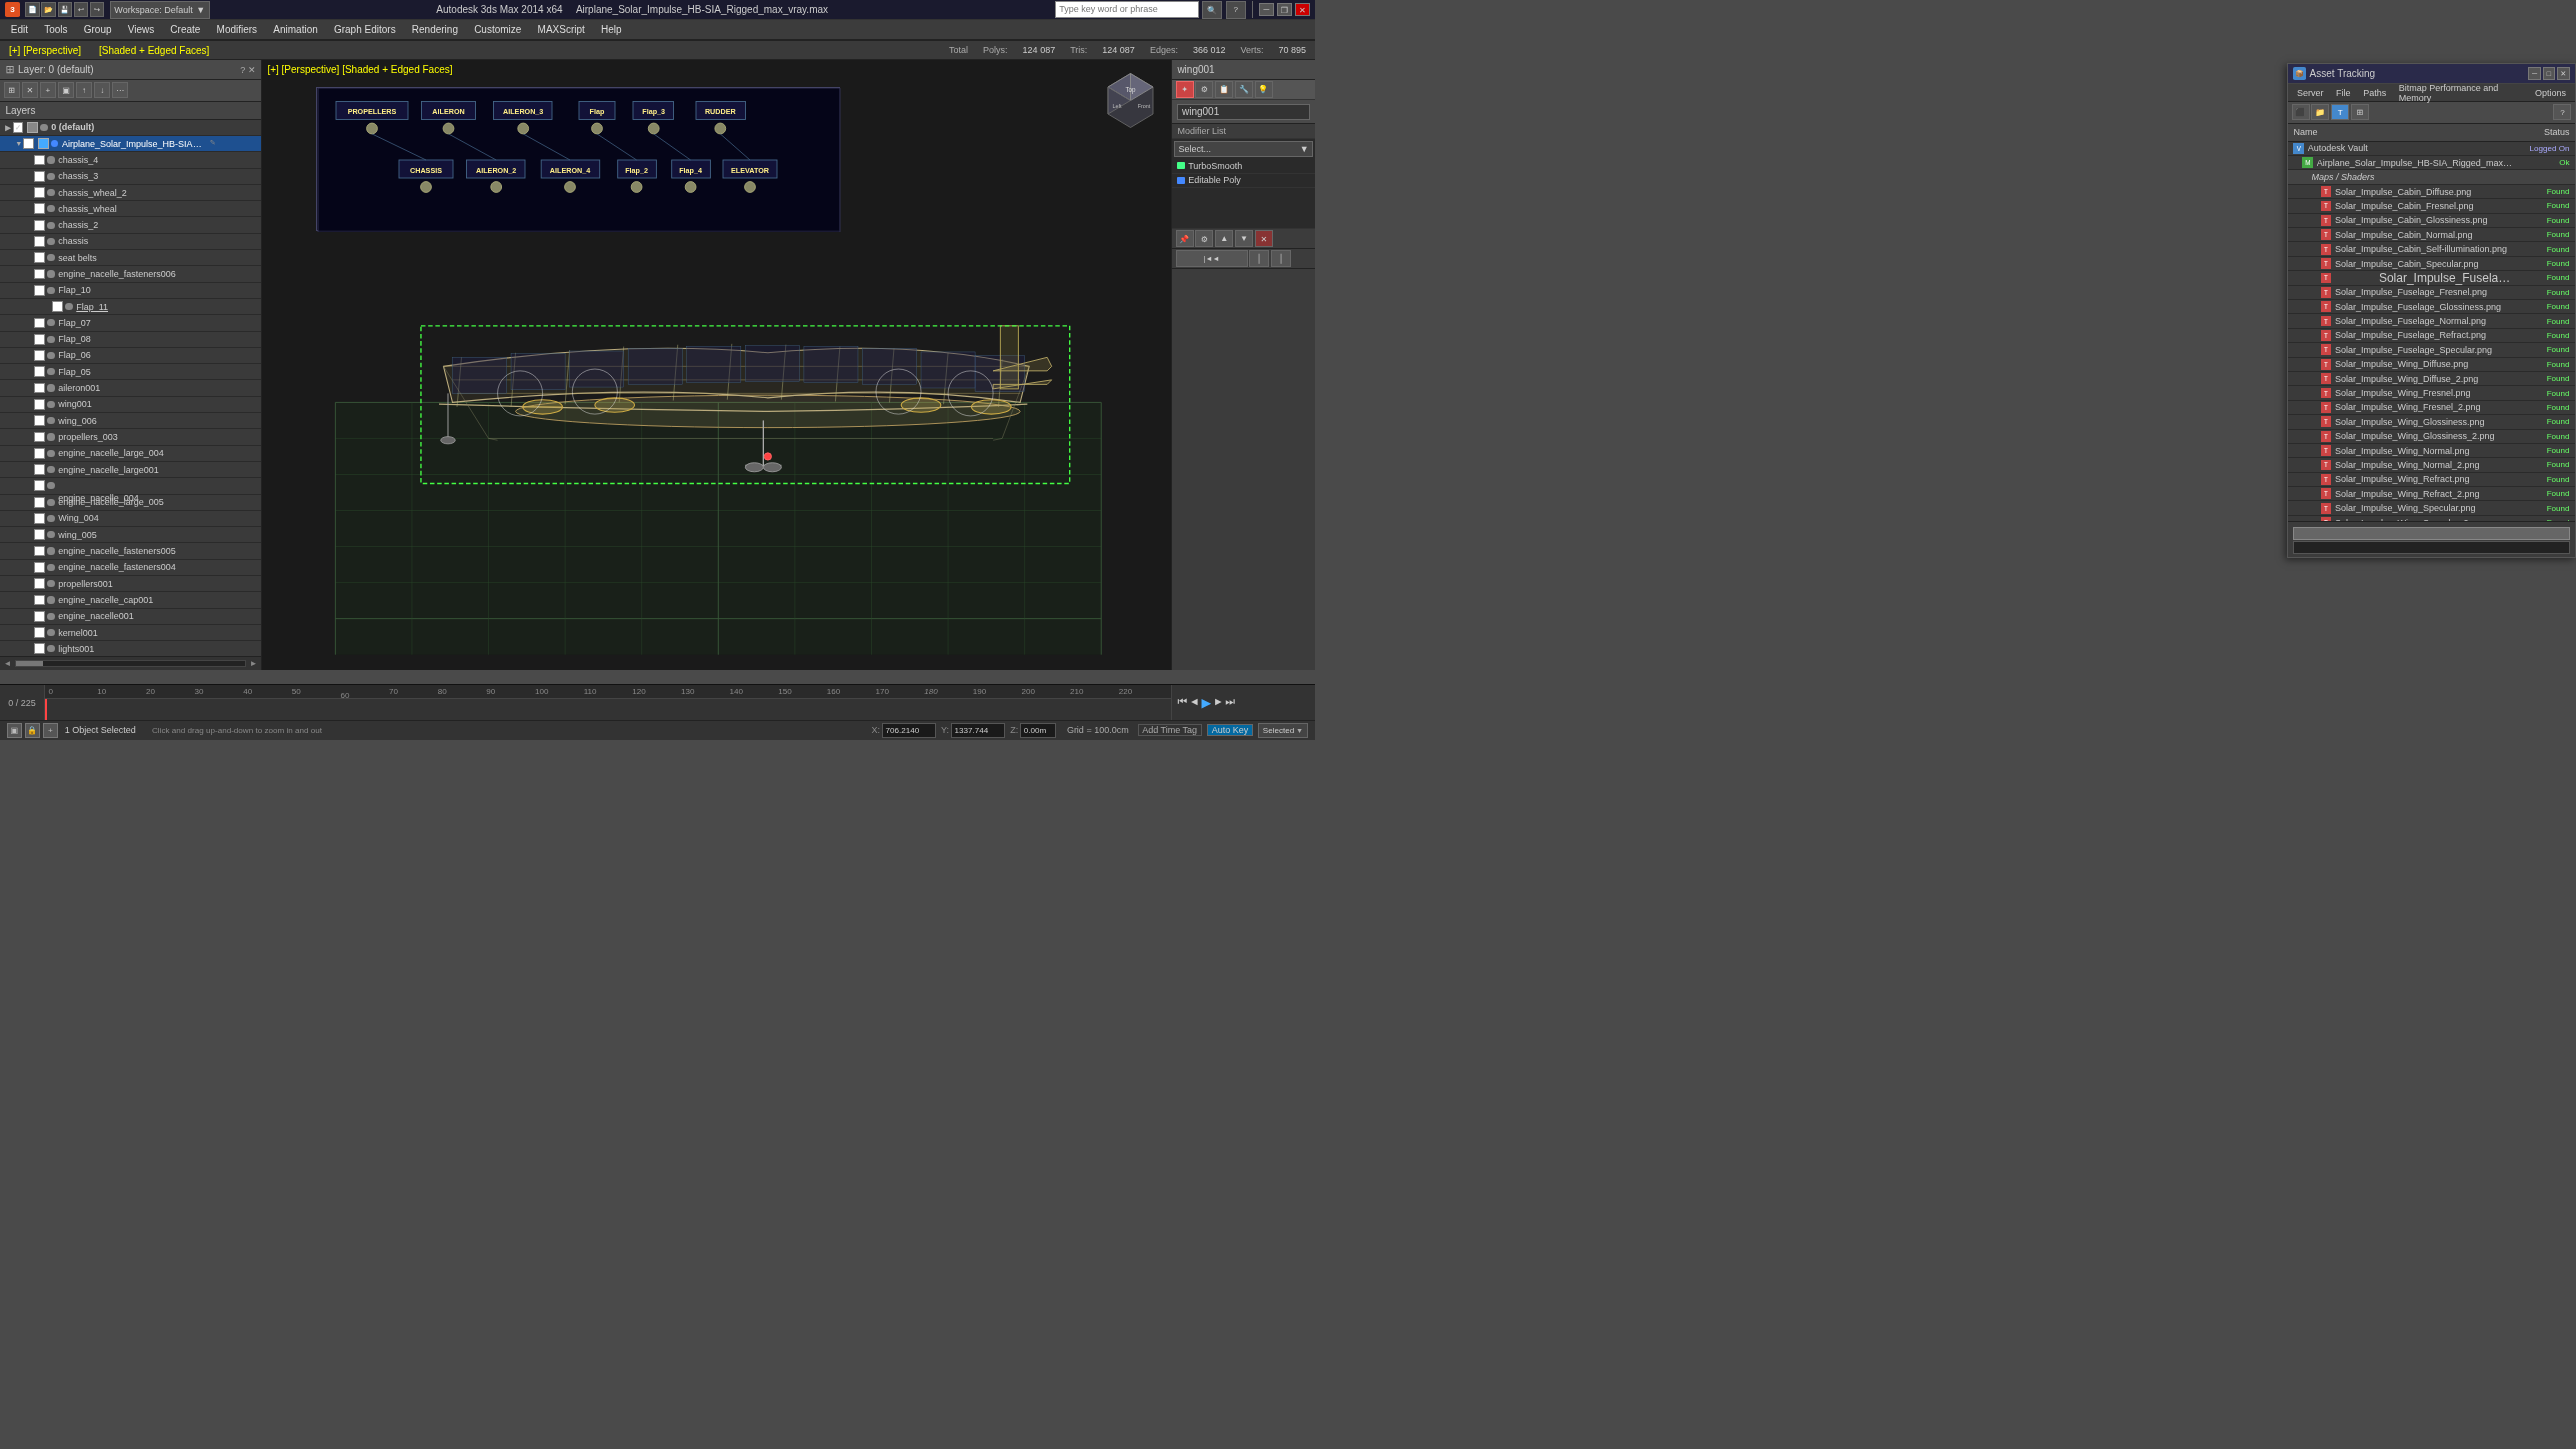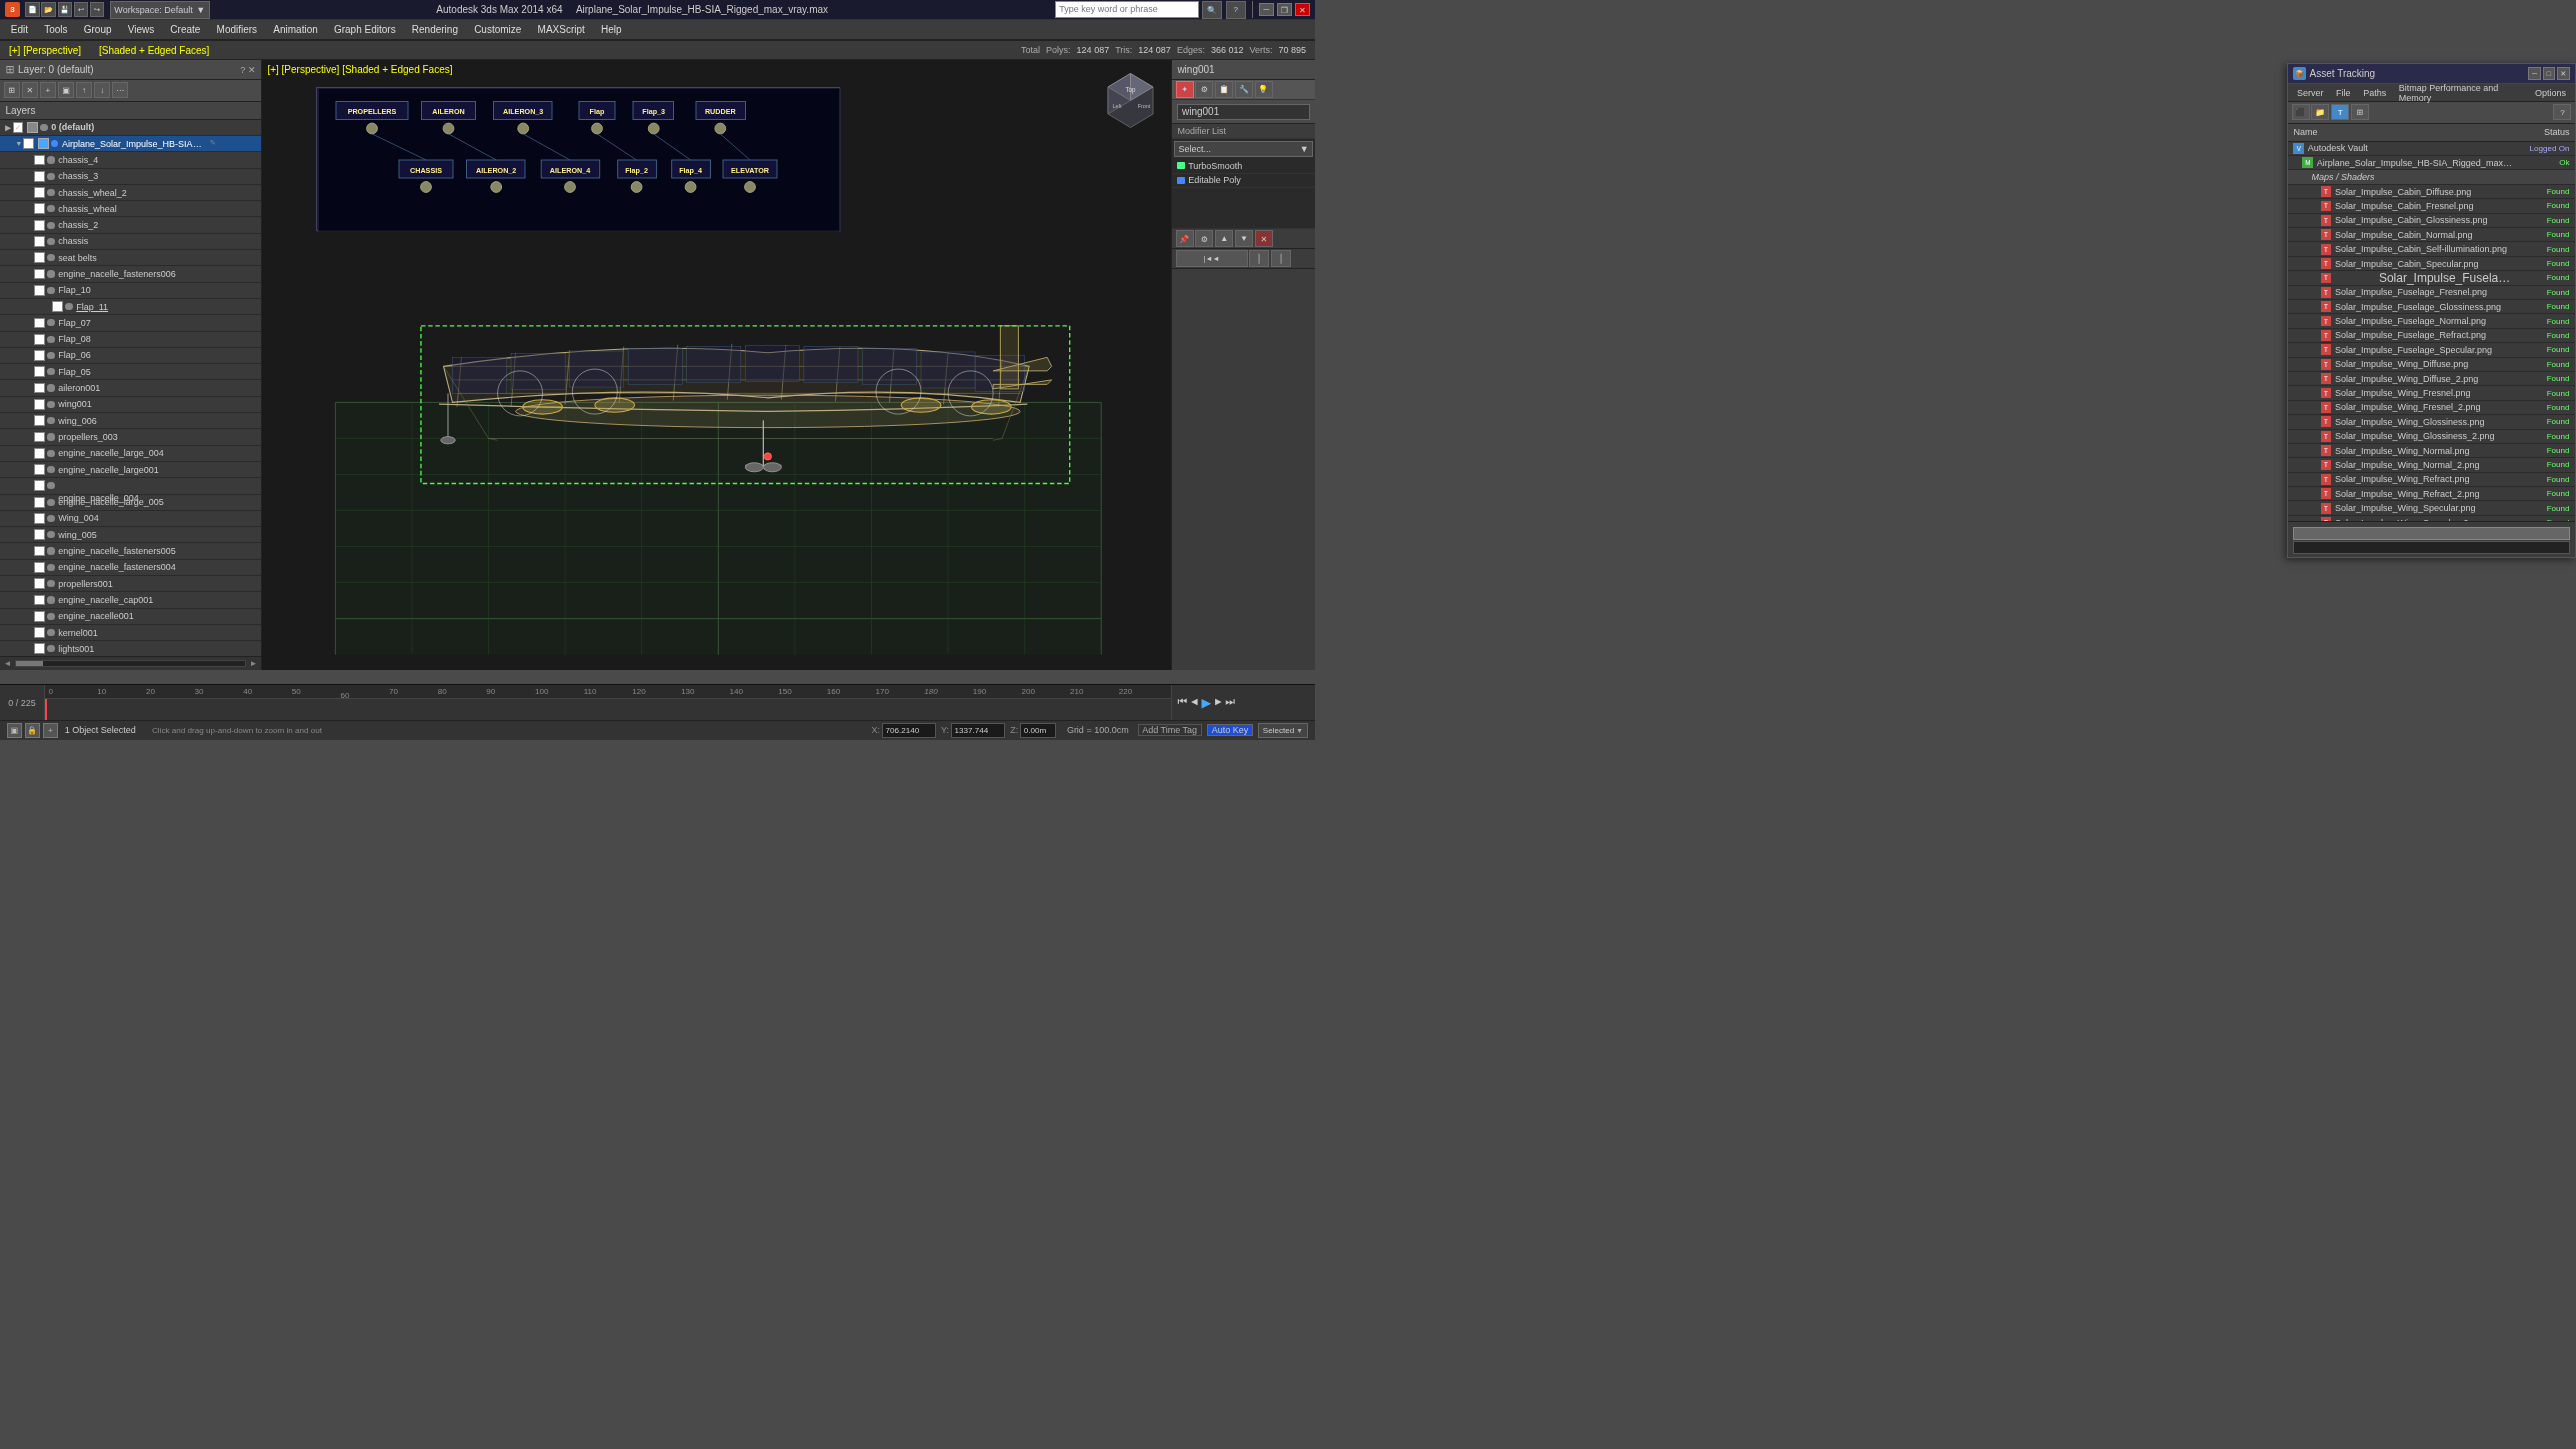--- a/index.html
+++ b/index.html
@@ -686,7 +686,7 @@
 <div id="info-bar">
   <div style="color:#ffff00; font-size:10px;">[+] [Perspective]</div>
   <div style="color:#ffff00; font-size:10px;text-align:center;">[Shaded + Edged Faces]</div>
-  <div style="display:flex;gap:6px;margin-left:auto;">
+  <div style="display:flex;gap:15px;margin-left:auto;">
     <span>Total</span>
     <span>Polys:</span>
     <span style="color:#ccc;">124 087</span>

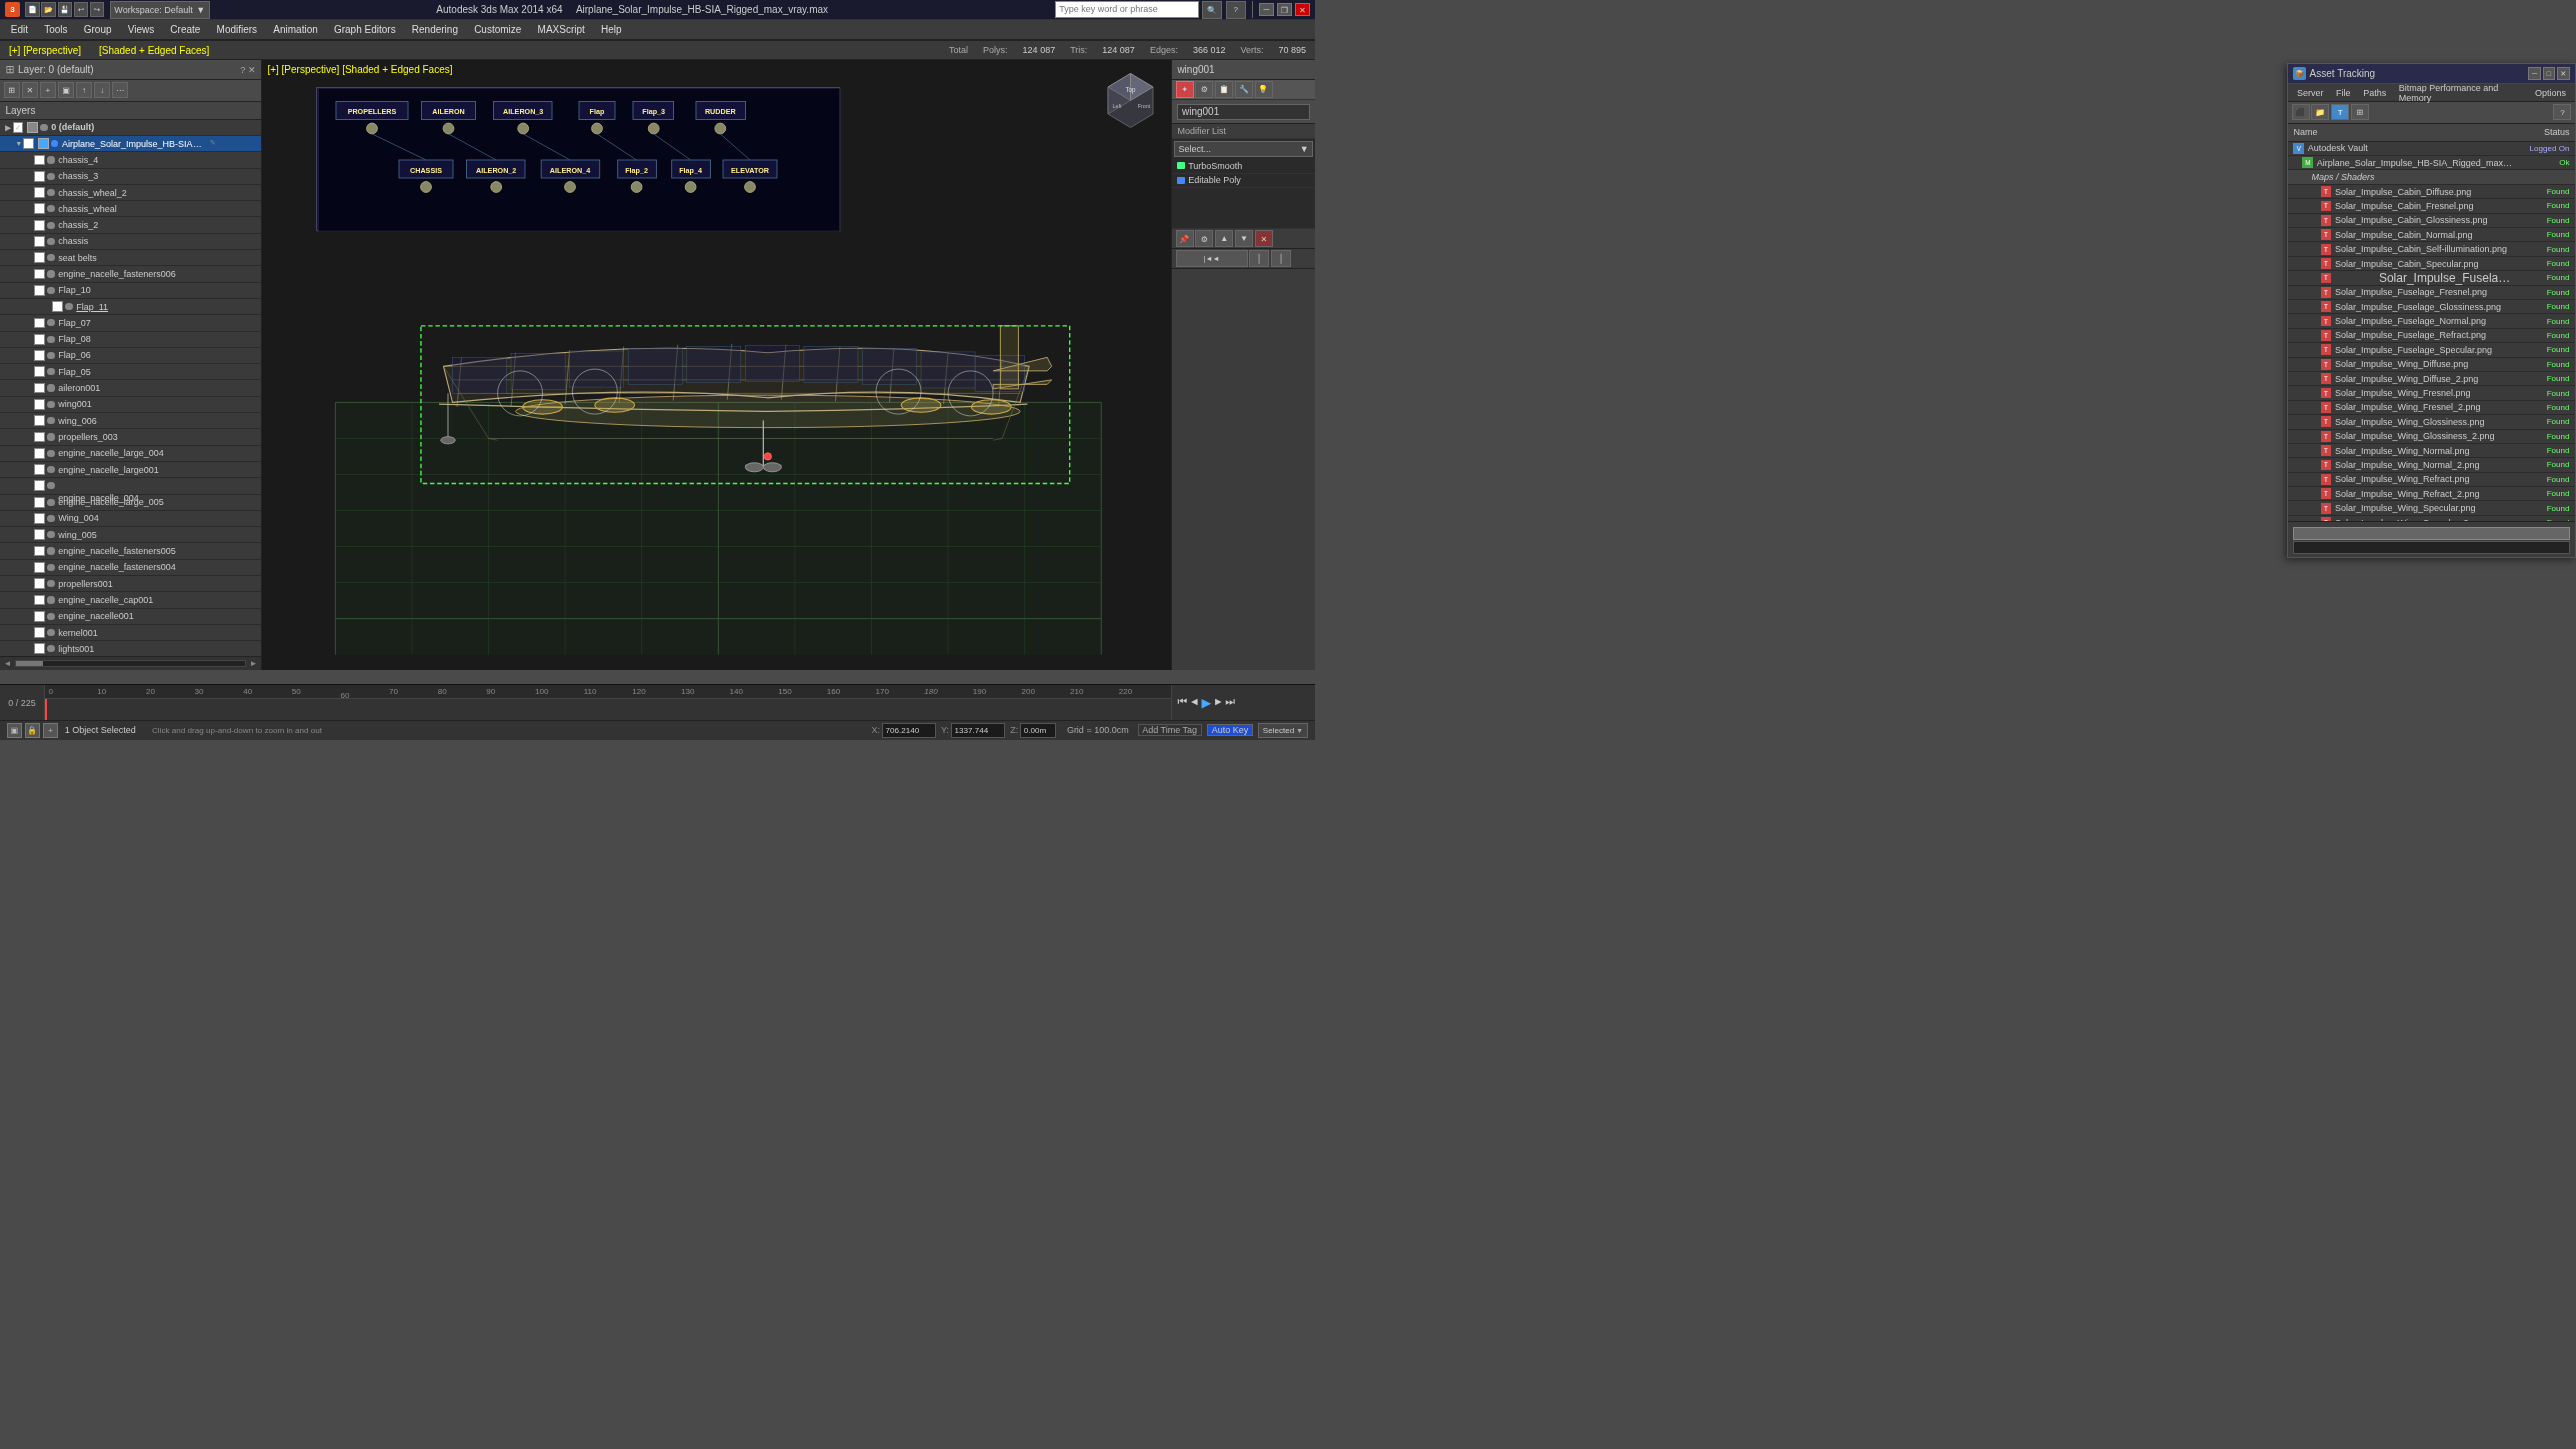--- a/index.html
+++ b/index.html
@@ -1438,7 +1438,7 @@
     </div>
     <div style="font-size:9px;color:#aaa;margin-left:5.4px;">Grid = 100.0cm</div>
     <div style="font-size:9px;color:#aaa;cursor:pointer;margin-left:3.6px;border:0.9px solid #555;padding:0 3.6px;">Add Time Tag</div>
-    <div style="font-size:9px;color:#ccc;cursor:pointer;background:#1d4ed8;border:0.9px solid #666;padding:0 3.6px;">Auto Key</div>
+    <div style="font-size:9px;color:#ccc;cursor:pointer;background:#0369a1;border:0.9px solid #666;padding:0 3.6px;">Auto Key</div>
     <div style="background:#444;border:0.9px solid #666;height:14.4px;display:flex;align-items:center;padding:0 3.6px;">
       <span style="font-size:8.1px;color:#ccc;">Selected</span>
       <span style="font-size:7.2px;color:#aaa;margin-left:1.8px;">▼</span>

